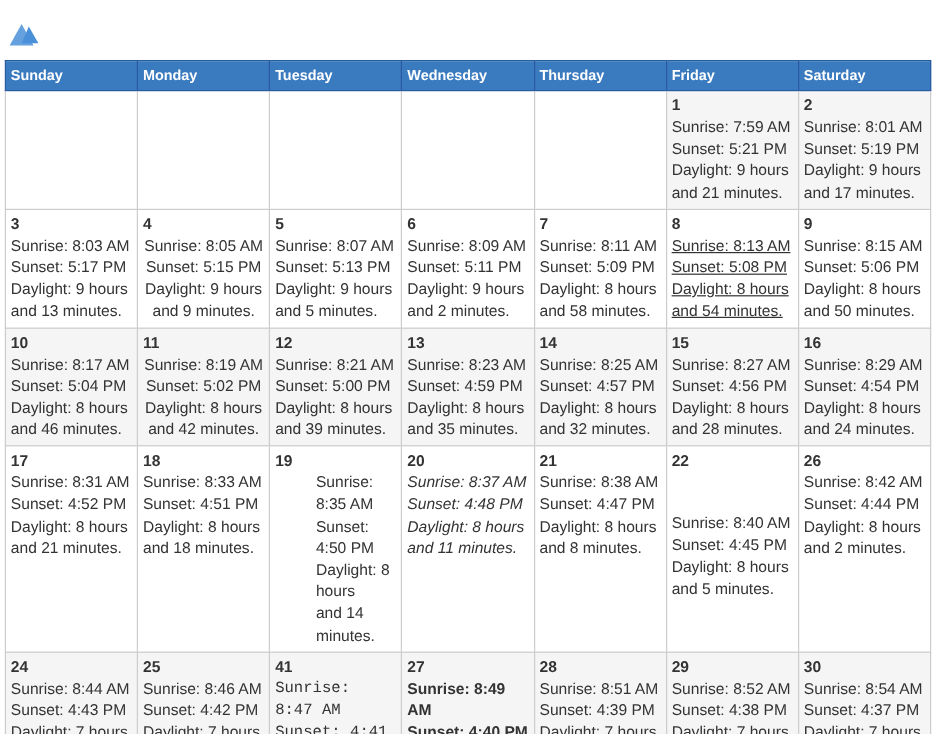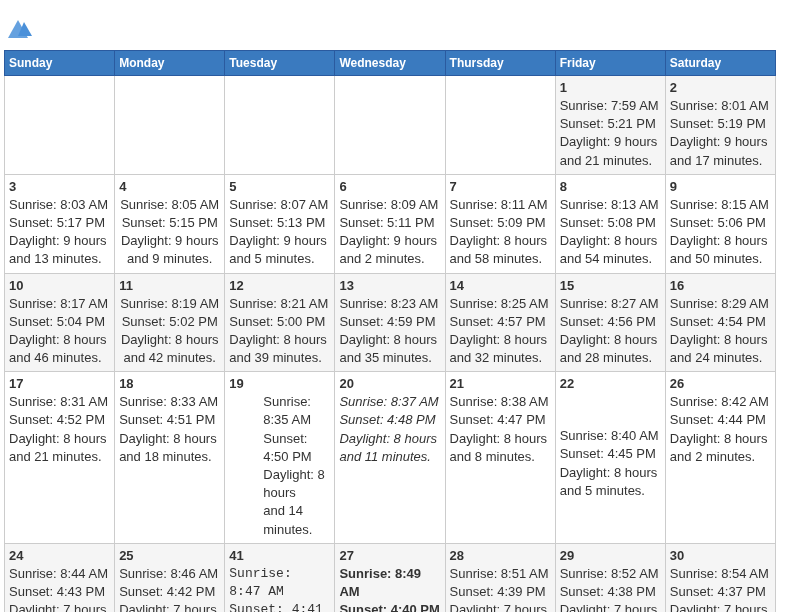--- a/index.html
+++ b/index.html
@@ -193,7 +193,7 @@
           </td>
           <td>
             <span class="day-num">8</span>
-            <div class="day-info" style="white-space: pre-line;">Sunrise: 8:13 AM
+            <div class="day-info" style="white-space: pre-line; text-decoration: underline;">Sunrise: 8:13 AM
 Sunset: 5:08 PM
 Daylight: 8 hours
 and 54 minutes.</div>

